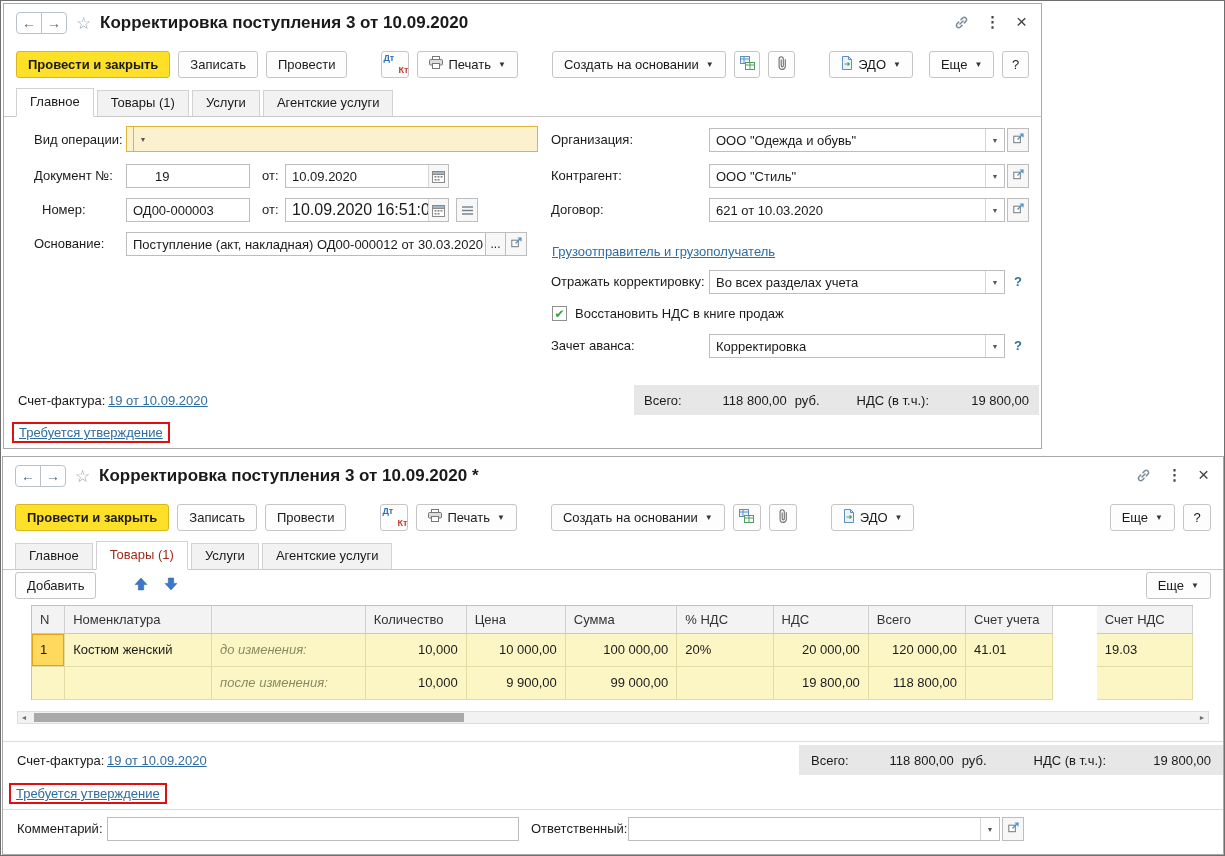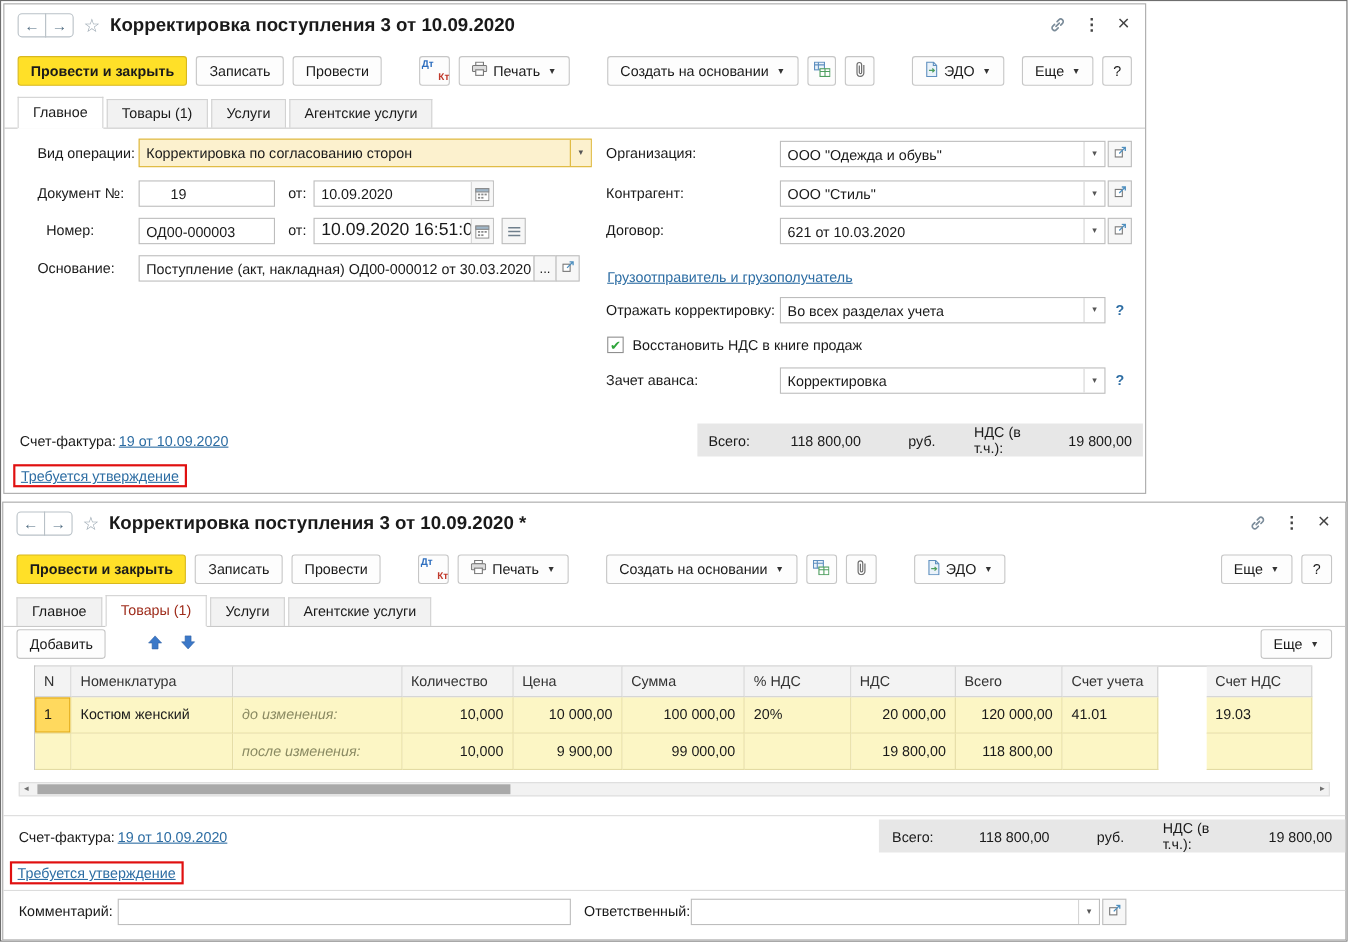--- a/index.html
+++ b/index.html
@@ -182,7 +182,6 @@
 
   <span class="lbl" style="left:30px;top:124px;">Вид операции:</span>
   <div class="field hl" style="left:122px;top:122px;width:412px;height:26px;">
-    <span class="val">Корректировка по согласованию сторон</span>
     <span class="dd">▼</span>
   </div>
 

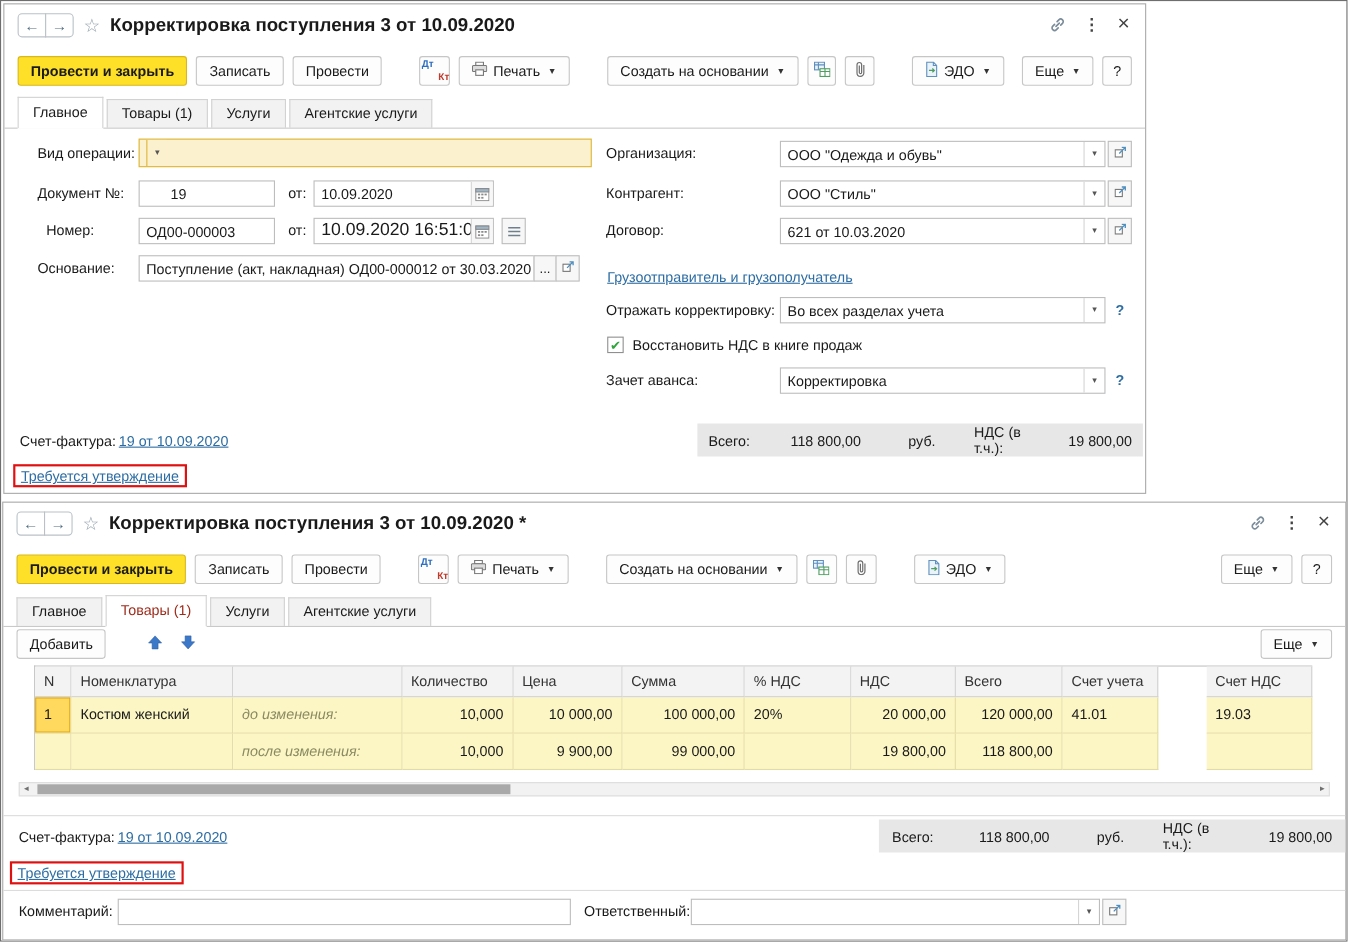--- a/index.html
+++ b/index.html
@@ -64,7 +64,7 @@
   .qmark{position:absolute;color:#2d6da3;font-weight:bold;height:24px;line-height:24px;cursor:pointer;}
   .checkbox{position:absolute;width:15px;height:15px;box-sizing:border-box;border:1px solid #8f8f8f;background:#fff;
     display:flex;align-items:center;justify-content:center;color:#2fa53b;font-size:12px;line-height:1;cursor:pointer;}
-  .band{position:absolute;background:#e7e7e7;height:30px;display:flex;align-items:center;box-sizing:border-box;gap:35px;}
+  .band{position:absolute;background:#e7e7e7;height:30px;display:flex;align-items:center;box-sizing:border-box;}
   .redbox{position:absolute;border:2px solid #e01010;padding:1px 5px;background:#fff;}
   .tr{text-align:right;}
   .sep{position:absolute;left:0;right:0;height:1px;background:#dcdcdc;}

